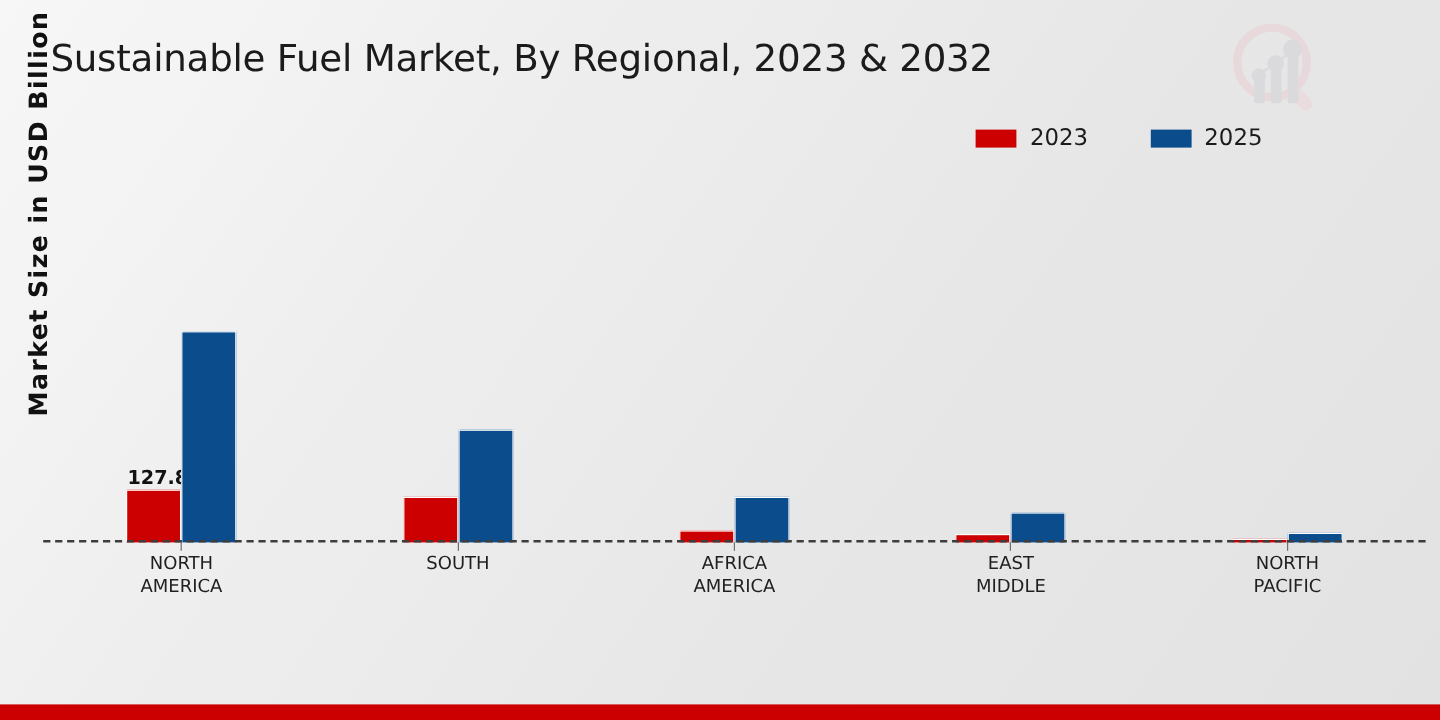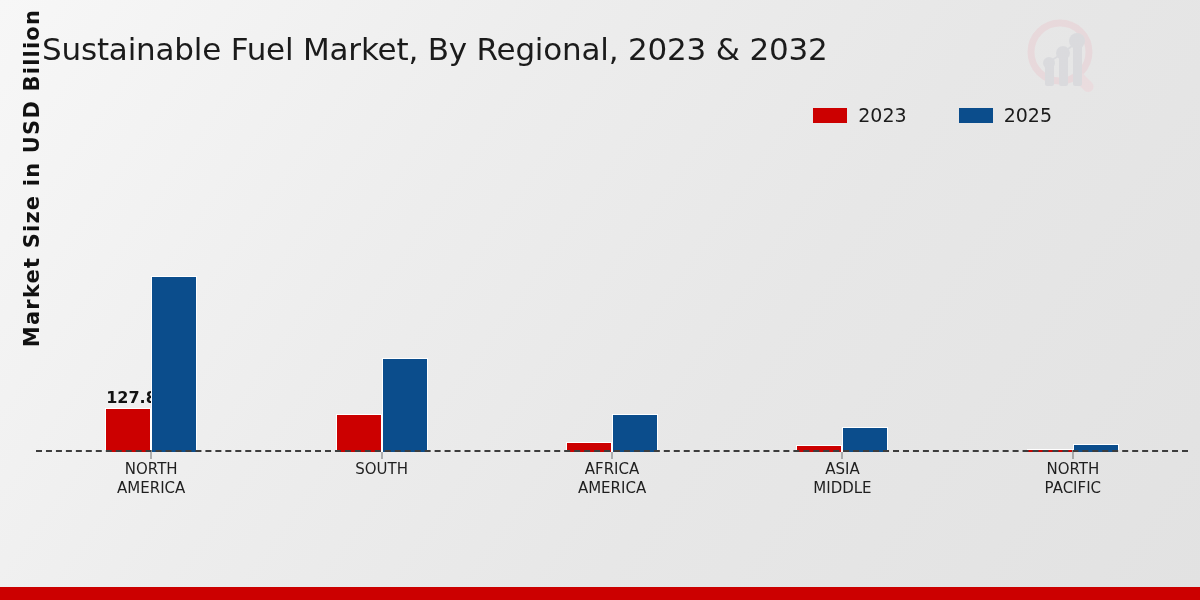--- a/index.html
+++ b/index.html
@@ -281,7 +281,7 @@
       <span>AMERICA</span>
     </div>
     <div class="xlabel">
-      <span>ASIA</span>
+      <span>EAST</span>
       <span>MIDDLE</span>
     </div>
     <div class="xlabel">

